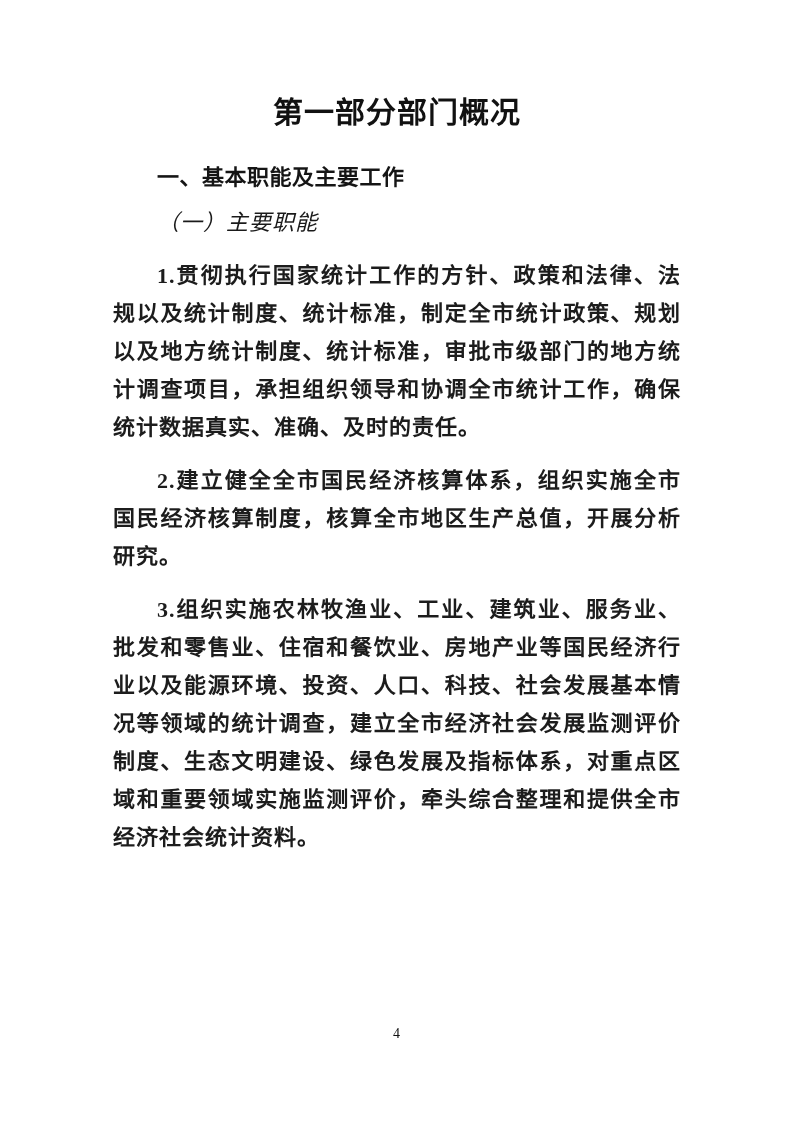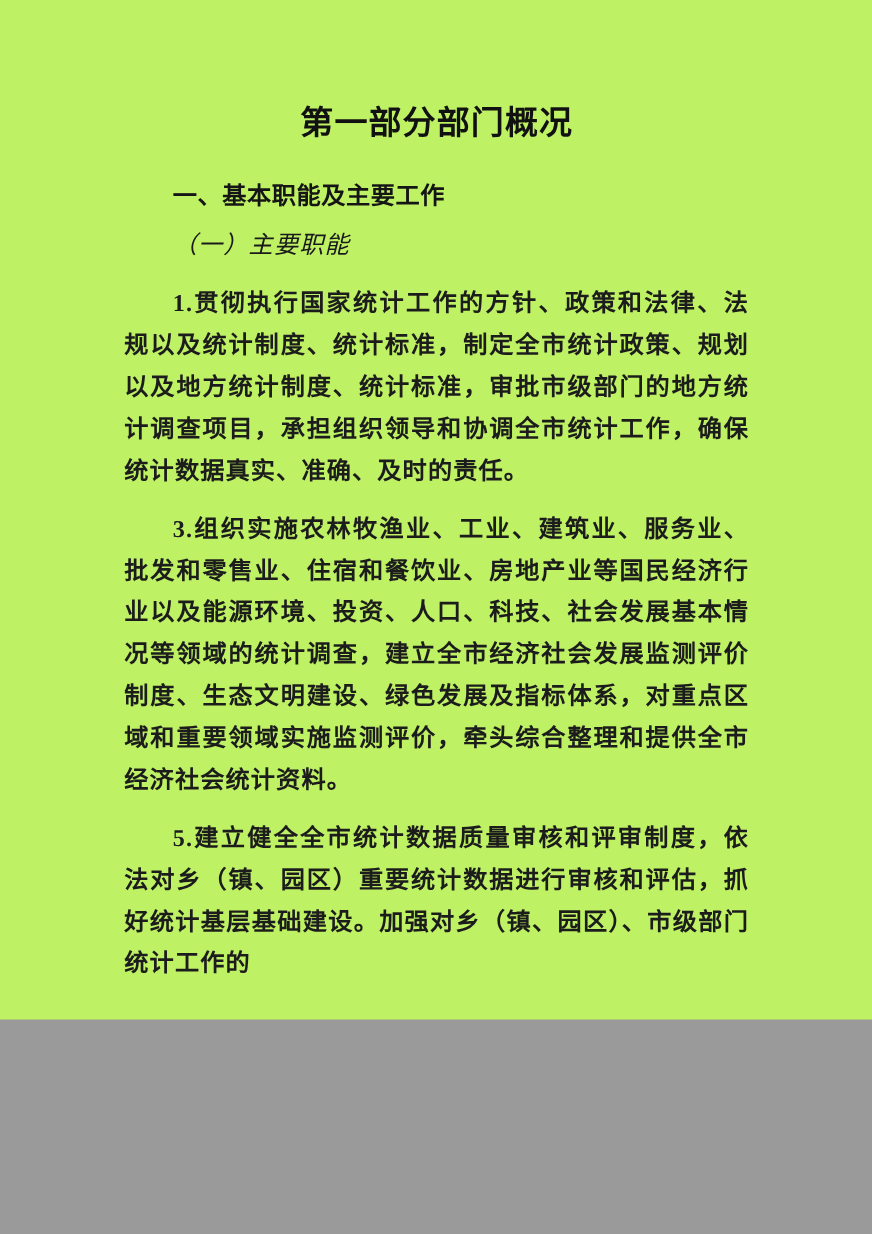--- a/index.html
+++ b/index.html
@@ -9,9 +9,9 @@
   .page {
     position: relative;
     width: 793px;
-    height: 927px;
+    height: 1122px;
     margin: 0 auto;
-    background: #bef264;
+    background: #ffffff;
     color: #1a1a1a;
     overflow: hidden;
   }

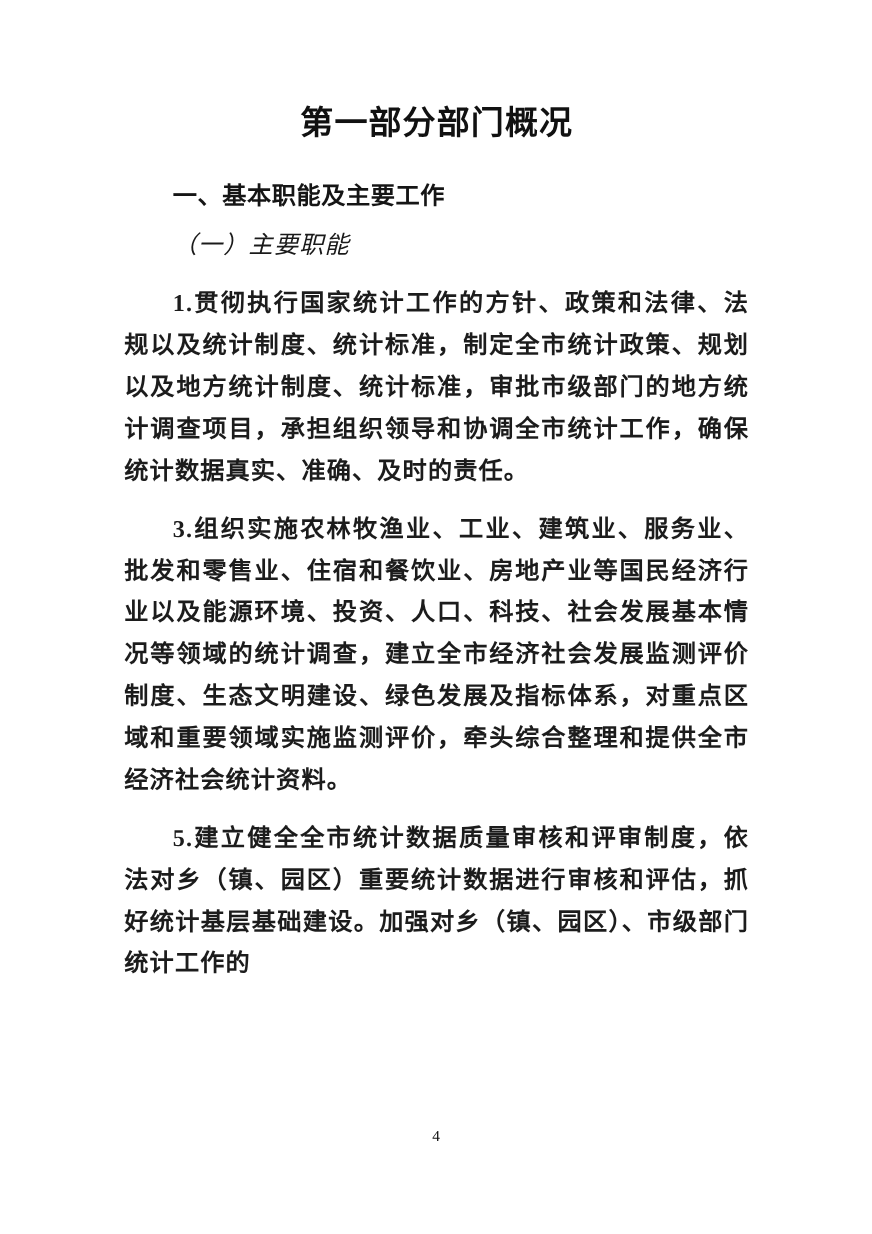--- a/index.html
+++ b/index.html
@@ -100,6 +100,7 @@
 
     <div class="body-text">
       <p>1.贯彻执行国家统计工作的方针、政策和法律、法规以及统计制度、统计标准，制定全市统计政策、规划以及地方统计制度、统计标准，审批市级部门的地方统计调查项目，承担组织领导和协调全市统计工作，确保统计数据真实、准确、及时的责任。</p>
+      <p>2.建立健全全市国民经济核算体系，组织实施全市国民经济核算制度，核算全市地区生产总值，开展分析研究。</p>
       <p>3.组织实施农林牧渔业、工业、建筑业、服务业、批发和零售业、住宿和餐饮业、房地产业等国民经济行业以及能源环境、投资、人口、科技、社会发展基本情况等领域的统计调查，建立全市经济社会发展监测评价制度、生态文明建设、绿色发展及指标体系，对重点区域和重要领域实施监测评价，牵头综合整理和提供全市经济社会统计资料。</p>
       <p>5.建立健全全市统计数据质量审核和评审制度，依法对乡（镇、园区）重要统计数据进行审核和评估，抓好统计基层基础建设。加强对乡（镇、园区）、市级部门统计工作的</p>
     </div>

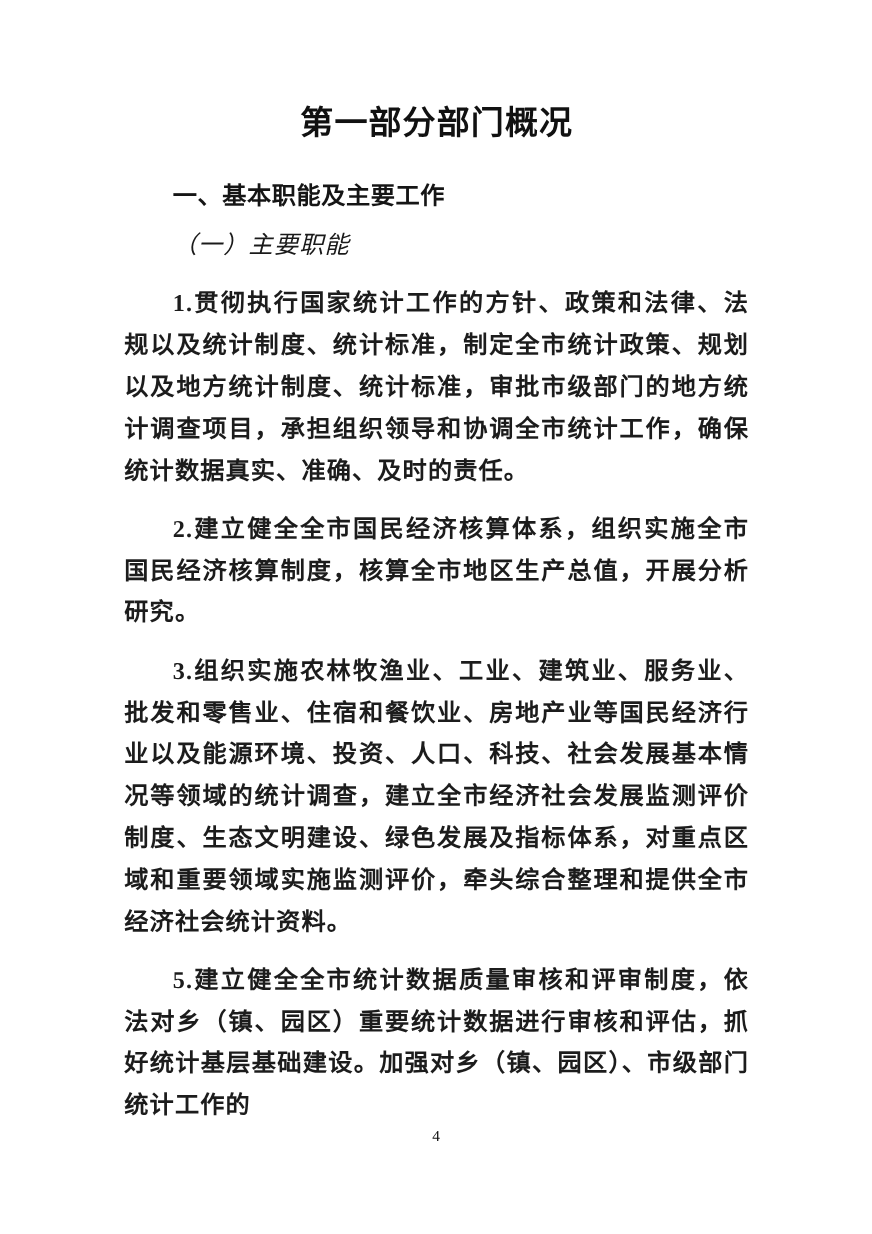--- a/index.html
+++ b/index.html
@@ -102,7 +102,6 @@
       <p>1.贯彻执行国家统计工作的方针、政策和法律、法规以及统计制度、统计标准，制定全市统计政策、规划以及地方统计制度、统计标准，审批市级部门的地方统计调查项目，承担组织领导和协调全市统计工作，确保统计数据真实、准确、及时的责任。</p>
       <p>2.建立健全全市国民经济核算体系，组织实施全市国民经济核算制度，核算全市地区生产总值，开展分析研究。</p>
       <p>3.组织实施农林牧渔业、工业、建筑业、服务业、批发和零售业、住宿和餐饮业、房地产业等国民经济行业以及能源环境、投资、人口、科技、社会发展基本情况等领域的统计调查，建立全市经济社会发展监测评价制度、生态文明建设、绿色发展及指标体系，对重点区域和重要领域实施监测评价，牵头综合整理和提供全市经济社会统计资料。</p>
-      <p>5.建立健全全市统计数据质量审核和评审制度，依法对乡（镇、园区）重要统计数据进行审核和评估，抓好统计基层基础建设。加强对乡（镇、园区）、市级部门统计工作的</p>
     </div>
 
   </div>

